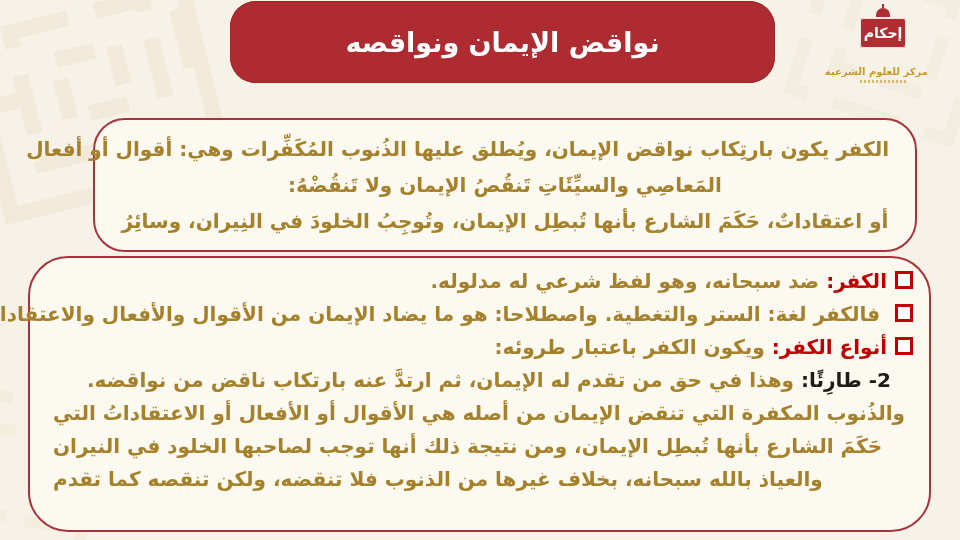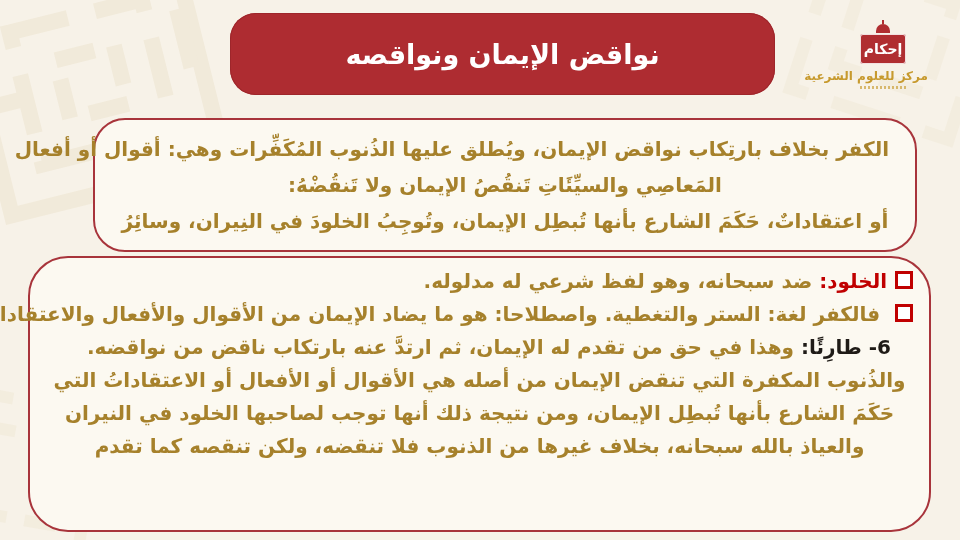--- a/index.html
+++ b/index.html
@@ -15,7 +15,7 @@
 
   
   .banner{
-    position:absolute;left:230px;top:13px;width:545px;height:82px;
+    position:absolute;left:230px;top:1px;width:545px;height:82px;
     background:#ae2c31;border-radius:26px;
     display:flex;align-items:center;justify-content:center;
     box-shadow:0 0 0 1px #9e262b inset;

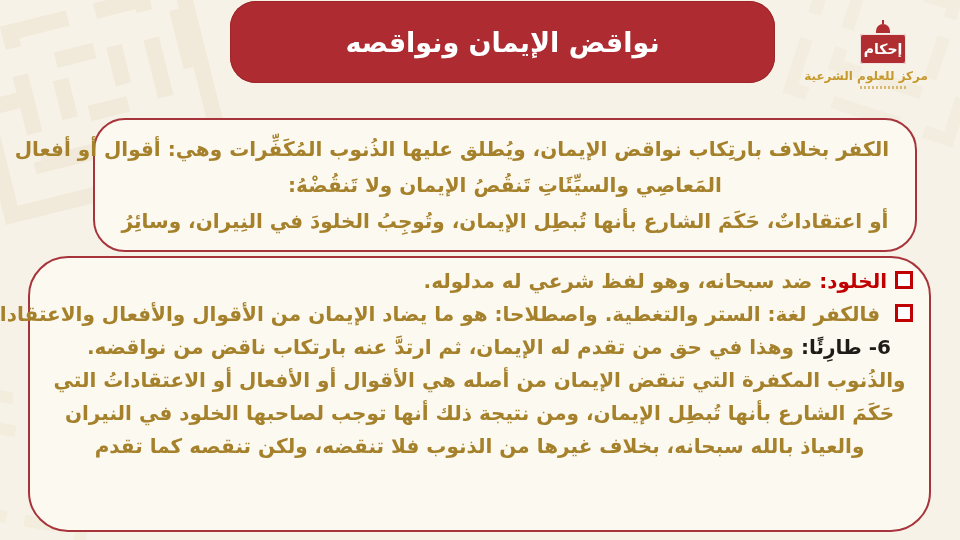--- a/index.html
+++ b/index.html
@@ -25,7 +25,7 @@
   }
 
   
-  .logo{position:absolute;left:auto;right:32px;top:24px;width:90px;text-align:center;}
+  .logo{position:absolute;left:auto;right:32px;top:8px;width:90px;text-align:center;}
   .logo .dome{
     width:14px;height:9px;background:#b02e31;margin:0 auto 1px auto;
     border-radius:7px 7px 0 0;position:relative;

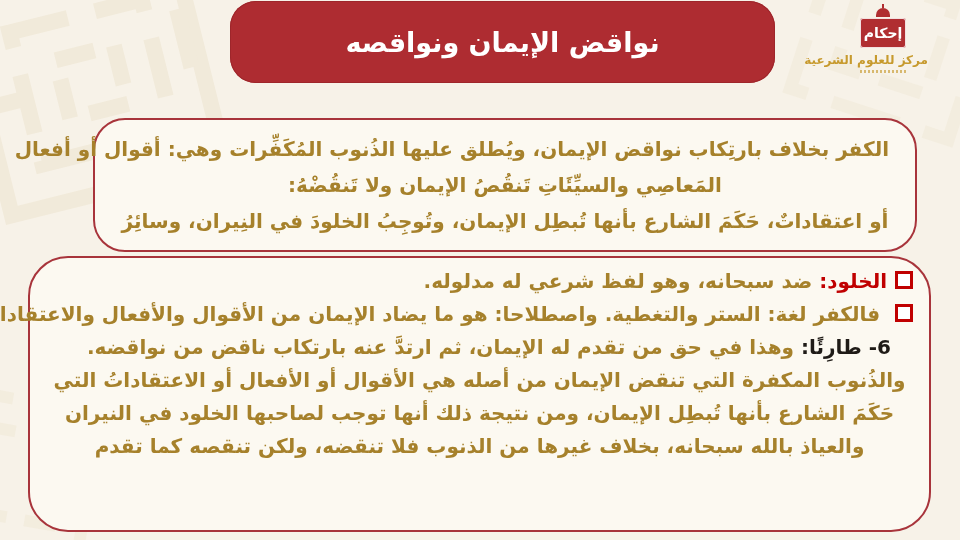--- a/index.html
+++ b/index.html
@@ -40,7 +40,7 @@
   }
   .logo .wordmark{color:#ffffff;font-size:14px;font-weight:bold;line-height:1;}
   .logo .tagline{
-    margin-top:5px;color:#c79a2e;font-size:12px;font-weight:bold;white-space:nowrap;
+    margin-top:18px;color:#c79a2e;font-size:10px;font-weight:bold;white-space:nowrap;
   }
   .logo .fineprint{
     width:46px;height:3px;margin:3px auto 0 auto;opacity:.65;

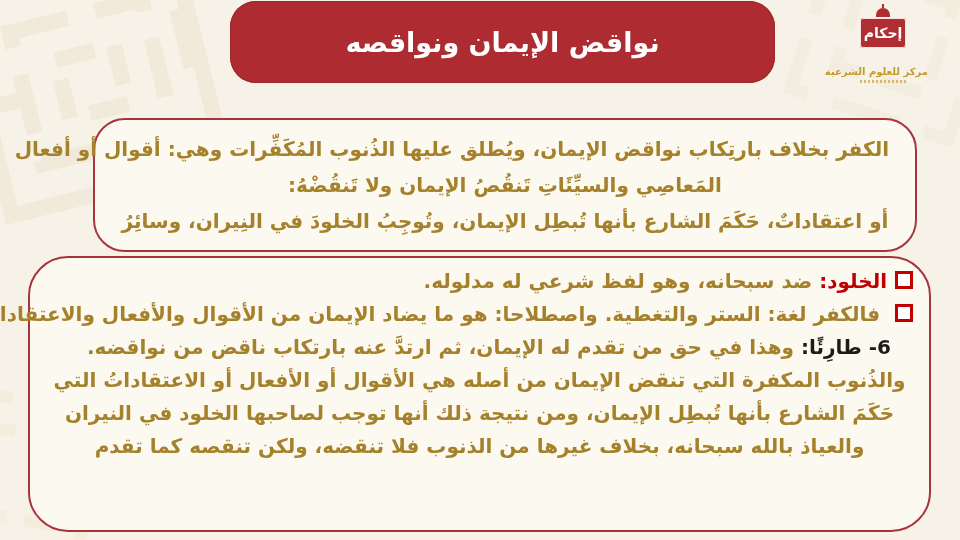--- a/index.html
+++ b/index.html
@@ -118,7 +118,7 @@
   </div>
 
   <div class="roundbox intro-box">
-    <div class="intro-line">الكفر بخلاف بارتِكاب نواقض الإيمان، ويُطلق عليها الذُنوب المُكَفِّرات وهي: أقوال أو أفعال</div>
+    <div class="intro-line">الكفر يكون بارتِكاب نواقض الإيمان، ويُطلق عليها الذُنوب المُكَفِّرات وهي: أقوال أو أفعال</div>
     <div class="intro-line">المَعاصِي والسيِّئَاتِ تَنقُصُ الإيمان ولا تَنقُضْهُ:</div>
     <div class="intro-line">أو اعتقاداتٌ، حَكَمَ الشارع بأنها تُبطِل الإيمان، وتُوجِبُ الخلودَ في النِيران، وسائِرُ</div>
   </div>

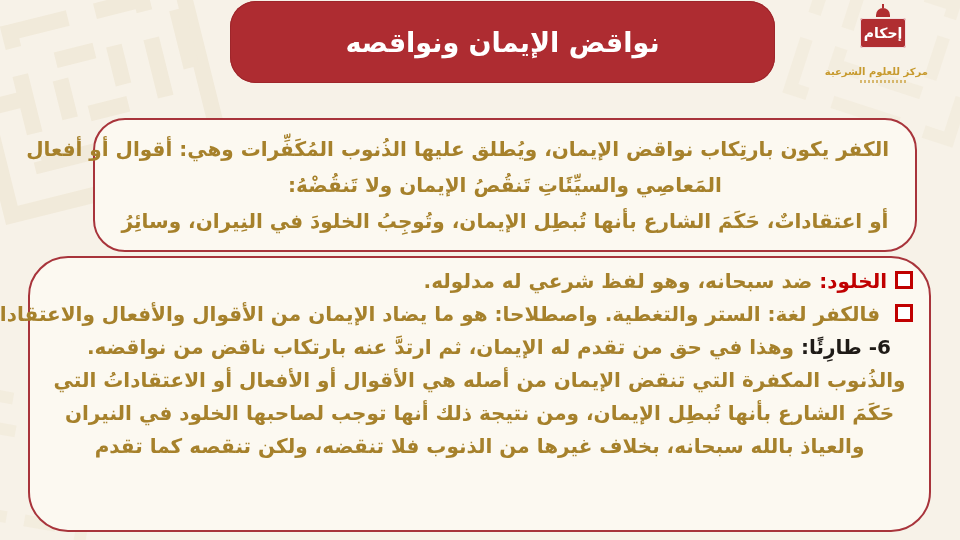--- a/index.html
+++ b/index.html
@@ -126,7 +126,7 @@
   <div class="roundbox details-box">
 
     <div class="row">
-      <span class="bullet-square"></span><span class="red">الخلود:</span>
+      <span class="bullet-square"></span><span class="red">الكفر:</span>
       <span class="gold">ضد سبحانه، وهو لفظ شرعي له مدلوله.</span>
     </div>
 

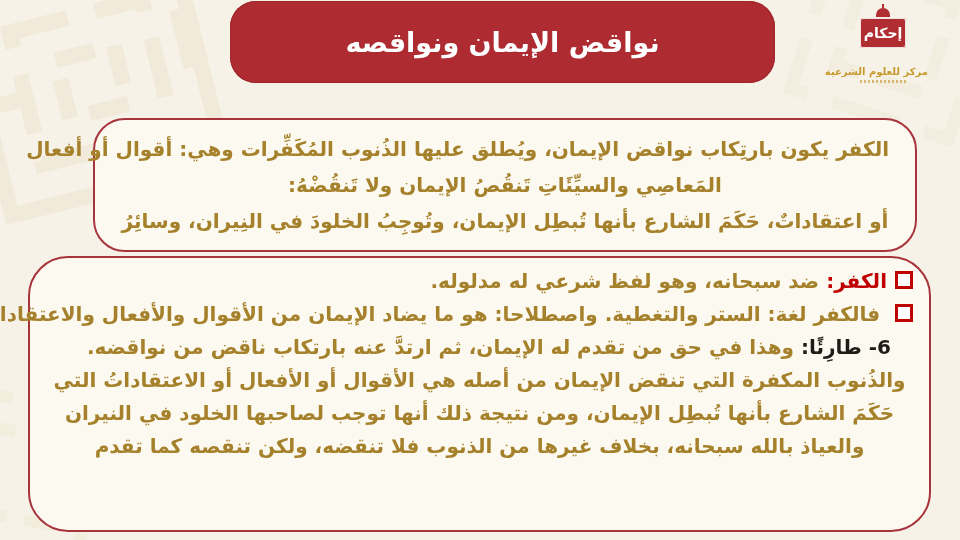--- a/index.html
+++ b/index.html
@@ -135,6 +135,10 @@
       <span class="gold">فالكفر لغة: الستر والتغطية. واصطلاحا: هو ما يضاد الإيمان من الأقوال والأفعال والاعتقادات.</span>
     </div>
 
+    <div class="row">
+      <span class="bullet-square"></span><span class="red">أنواع الكفر:</span>
+      <span class="gold">ويكون الكفر باعتبار طروئه:</span>
+    </div>
 
 
     <div class="row numbered">

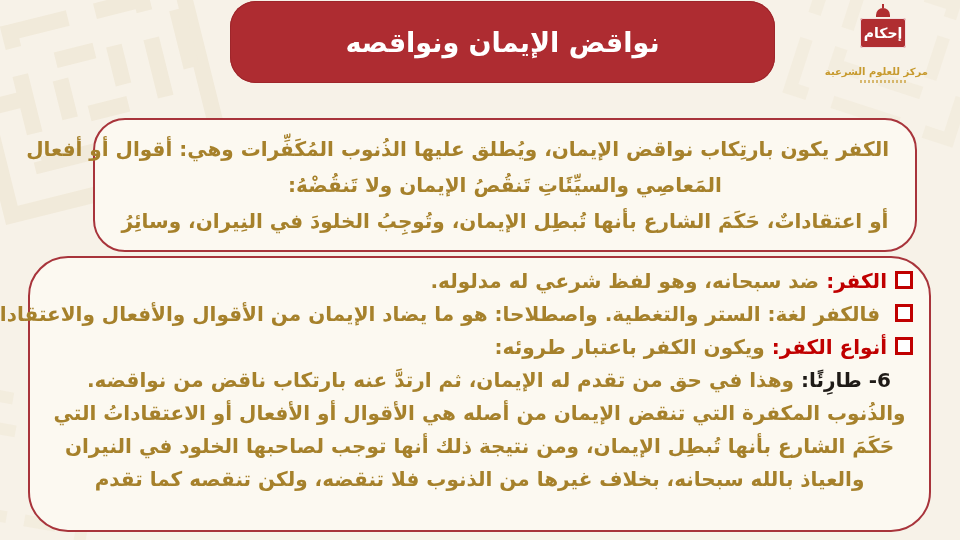--- a/index.html
+++ b/index.html
@@ -142,7 +142,7 @@
 
 
     <div class="row numbered">
-      <span class="black">6- طارِئًا:</span>
+      <span class="black">2- طارِئًا:</span>
       <span class="gold">وهذا في حق من تقدم له الإيمان، ثم ارتدَّ عنه بارتكاب ناقض من نواقضه.</span>
     </div>
 

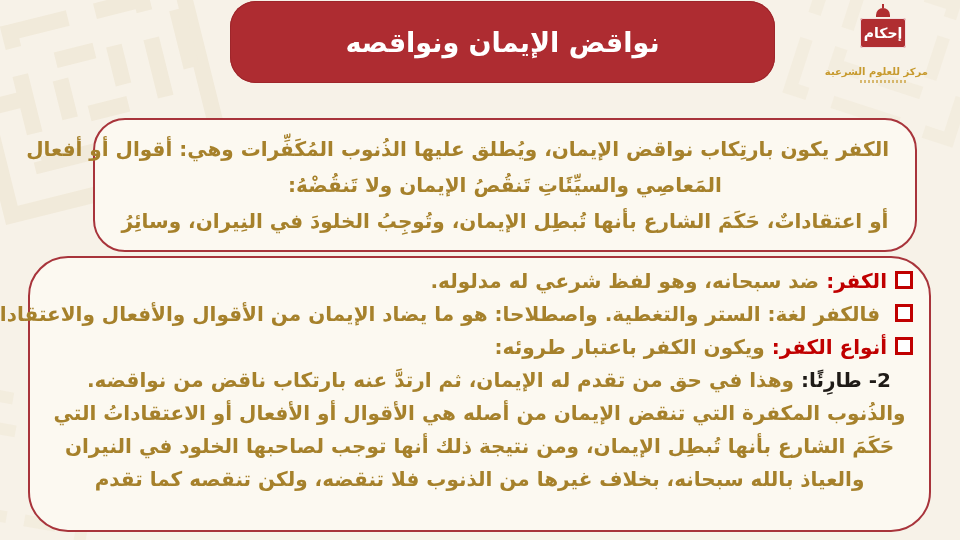--- a/index.html
+++ b/index.html
@@ -75,7 +75,7 @@
   .numbered{padding-right:22px;}
   .closing{
     font-weight:bold;font-size:20px;line-height:33px;color:#a6812b;
-    text-align:center;white-space:normal;
+    text-align:left;white-space:normal;margin-left:7px;
   }
 </style>
 </head>

